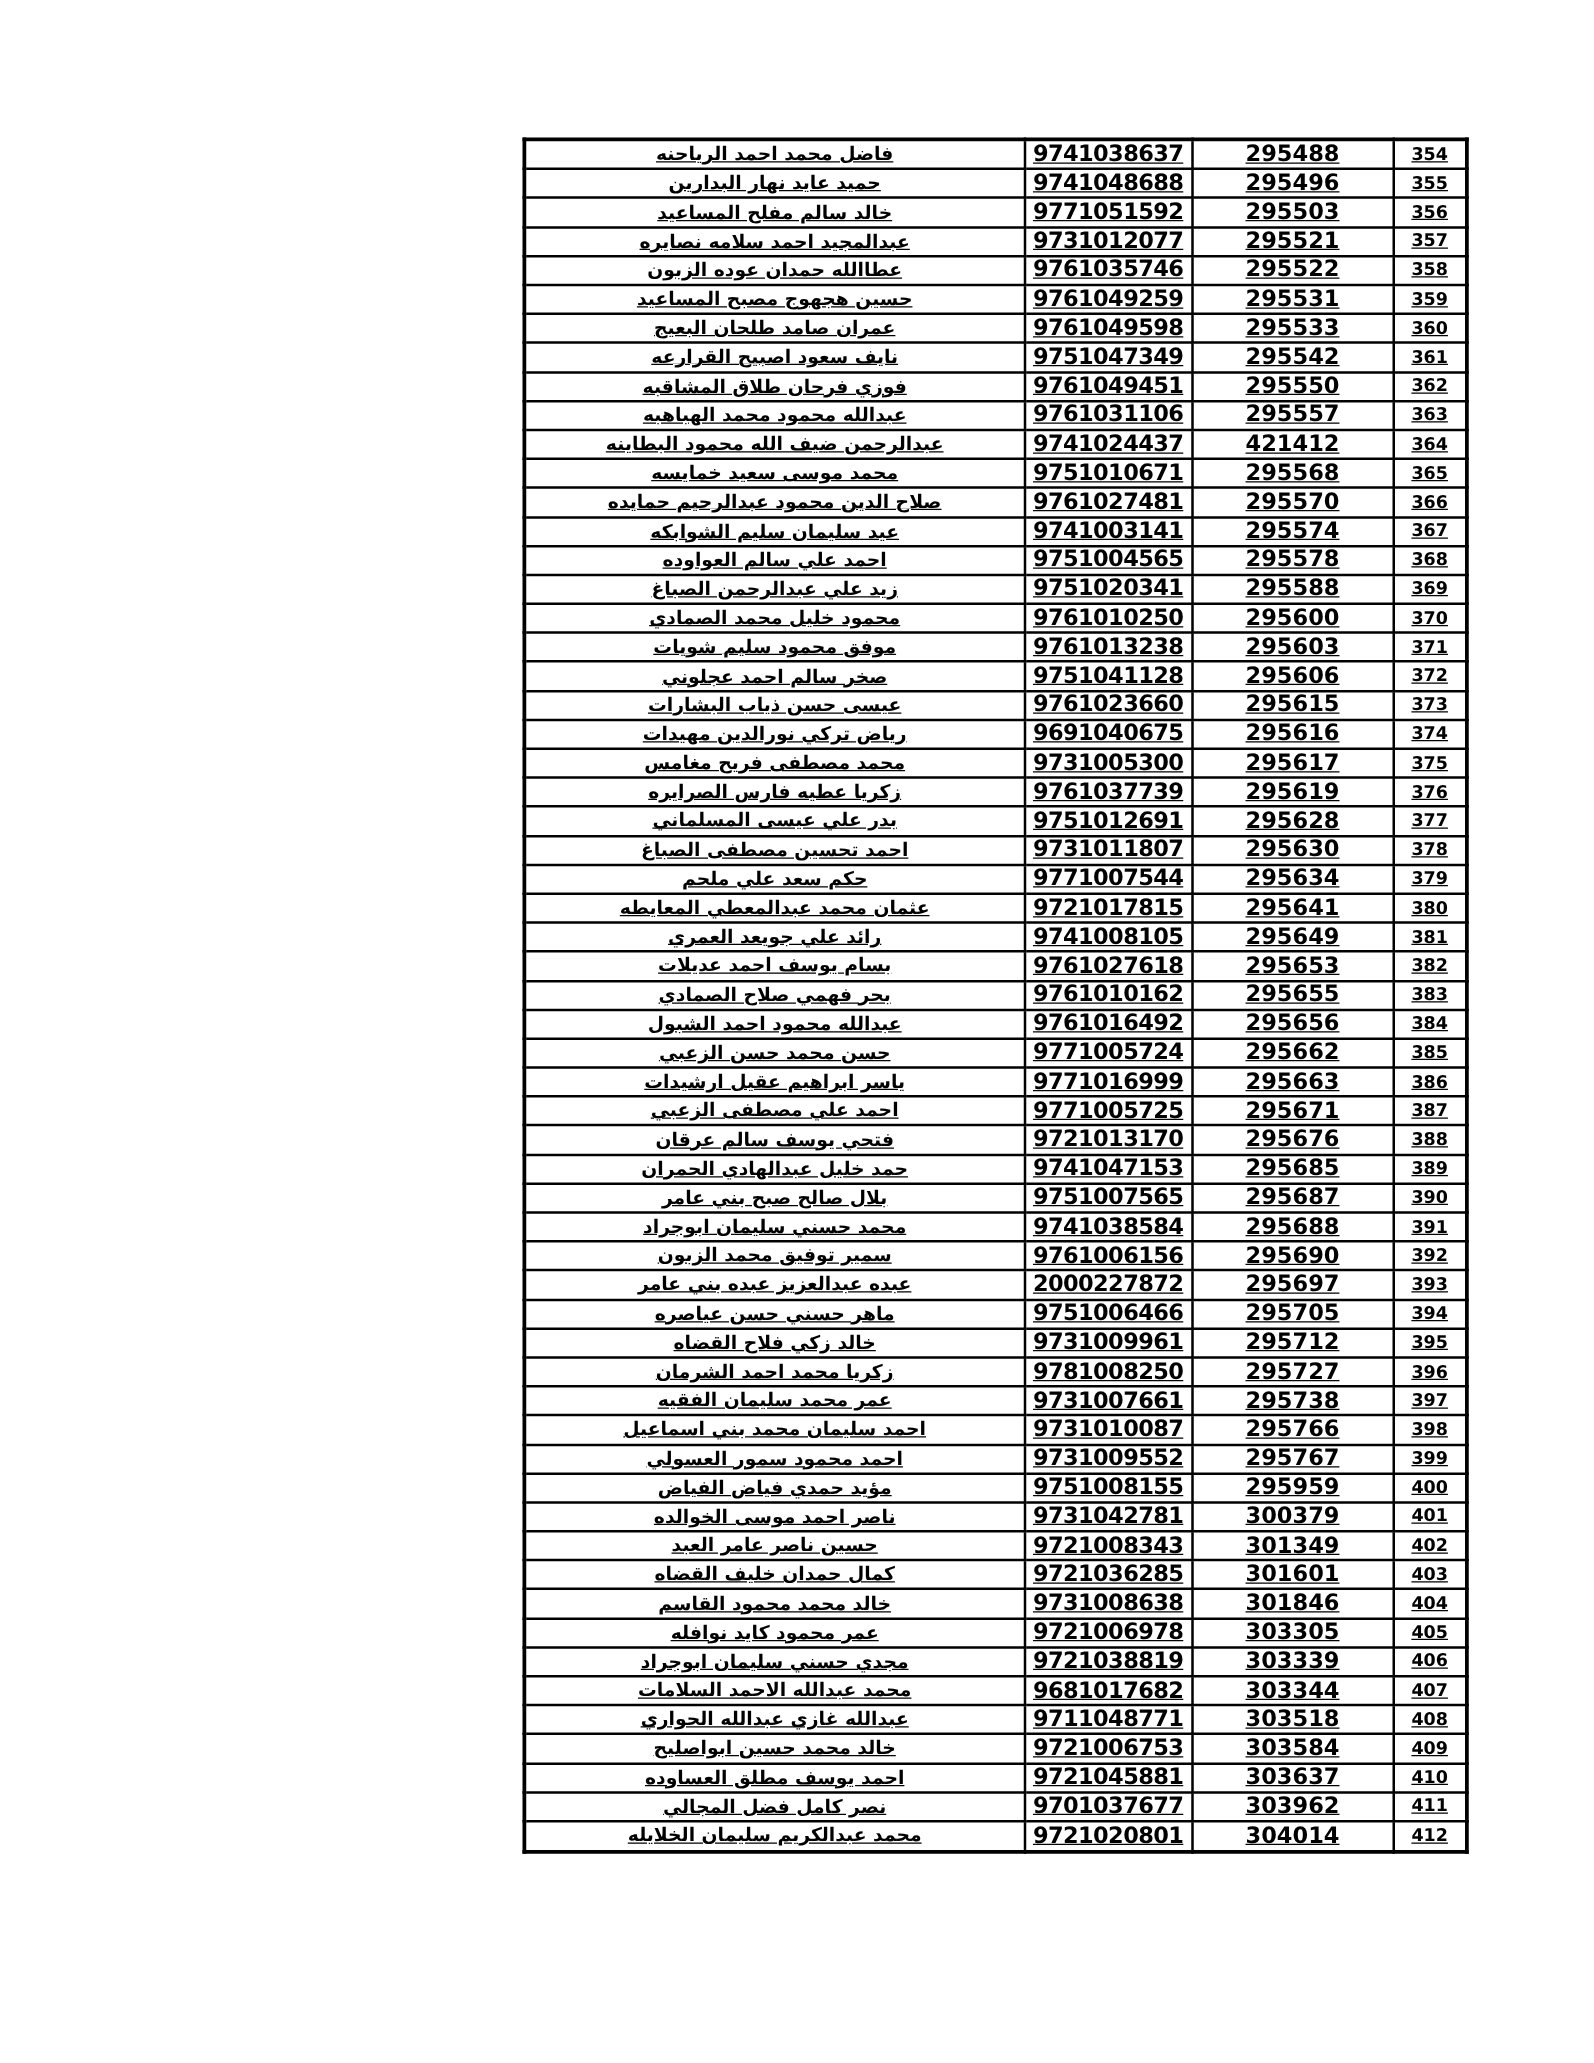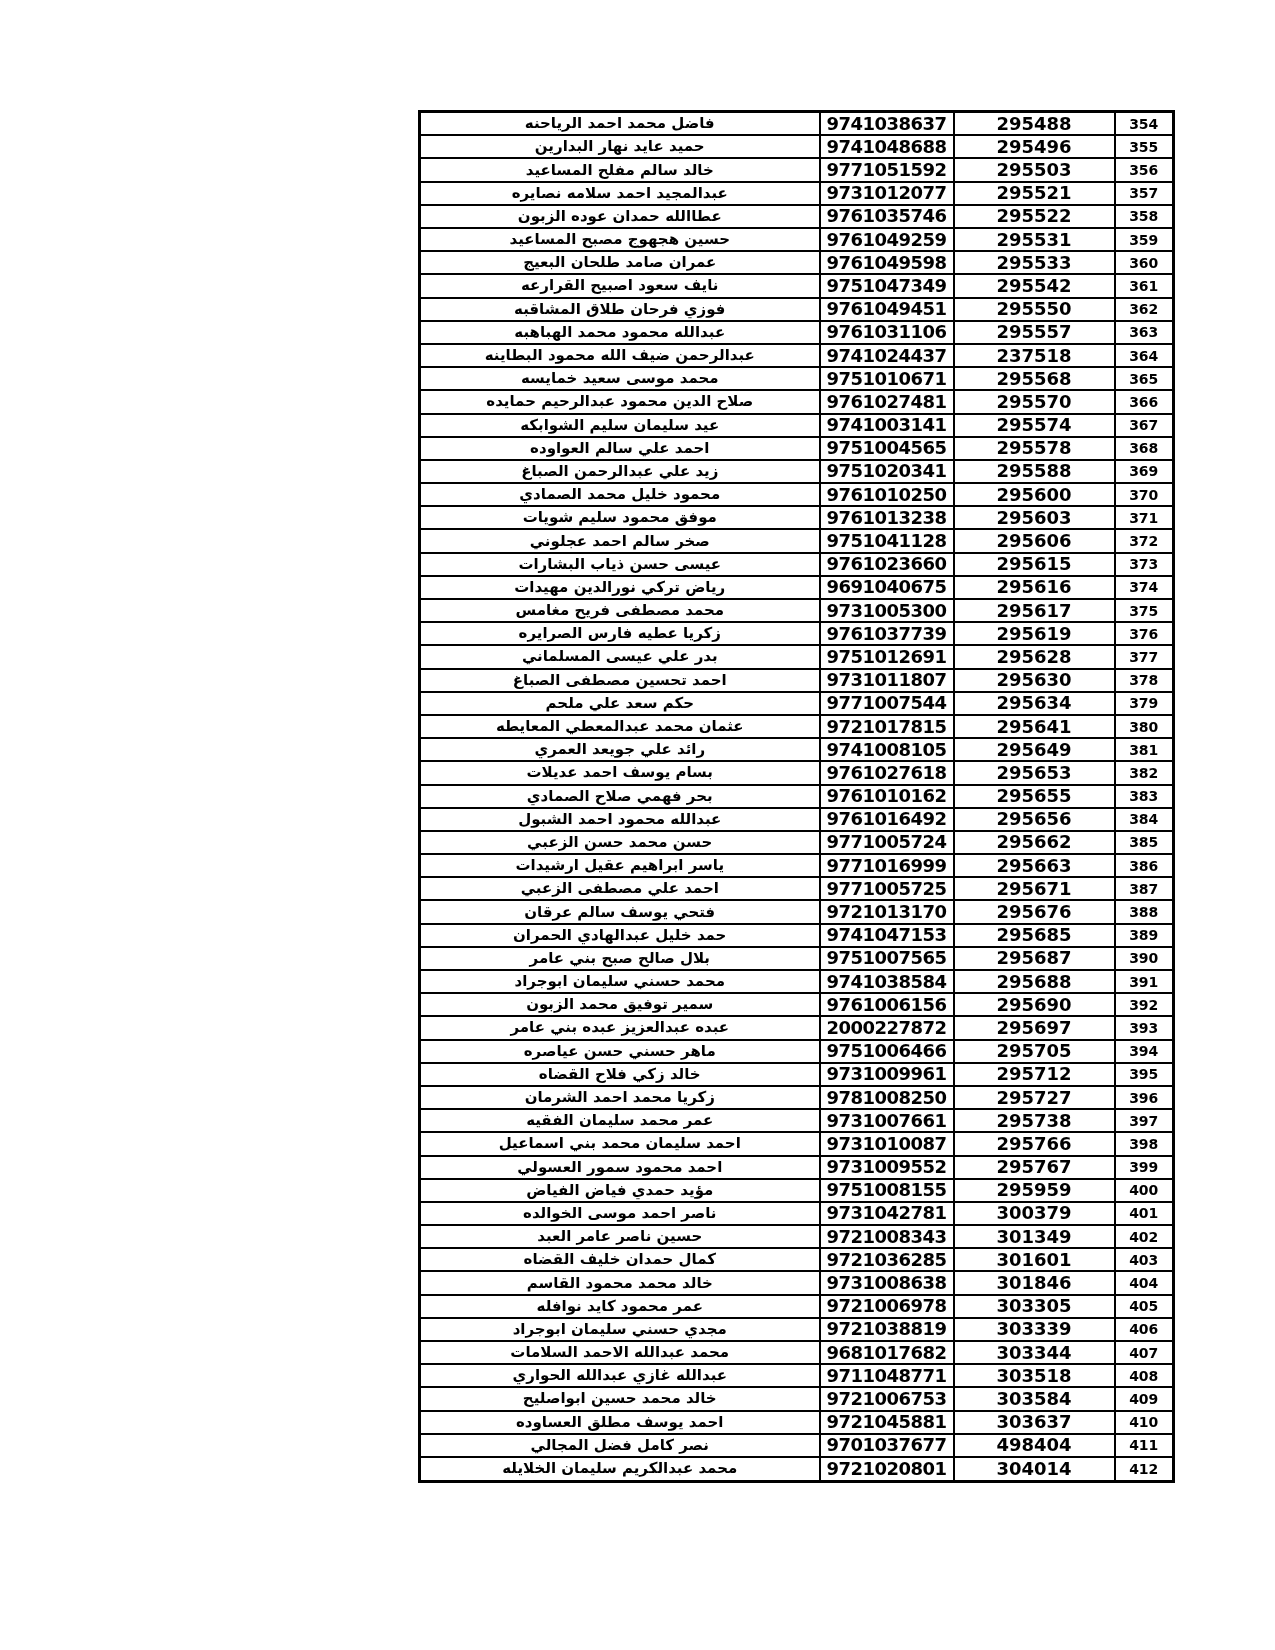--- a/index.html
+++ b/index.html
@@ -25,6 +25,7 @@
     width: 754px;
     height: 1373px;
     border: 3px solid #000000;
+    text-decoration: underline;
   }
   table.records td {
     border: 2px solid #000000;

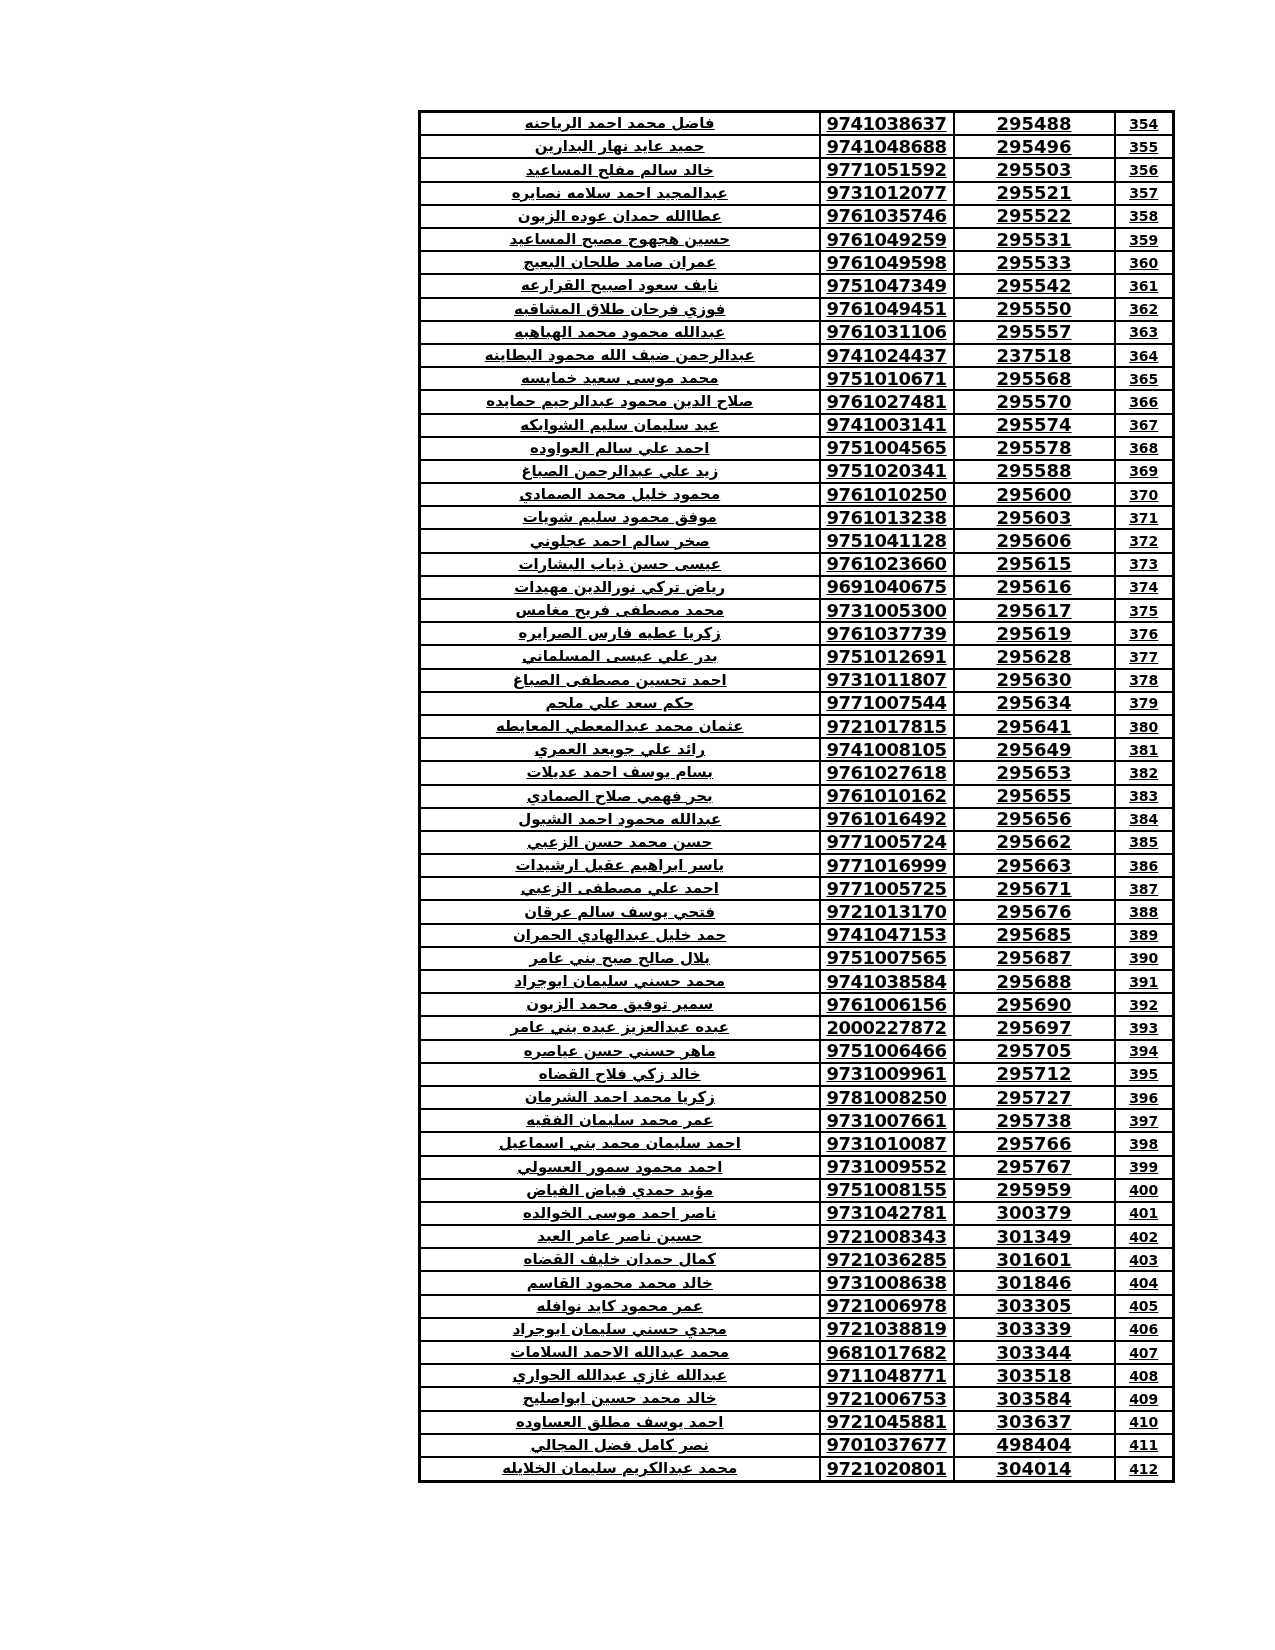--- a/index.html
+++ b/index.html
@@ -128,7 +128,7 @@
           <tr>
             <td class="col-name">عبدالرحمن ضيف الله محمود البطاينه</td>
             <td class="col-id_number">9741024437</td>
-            <td class="col-file_number">237518</td>
+            <td class="col-file_number">421412</td>
             <td class="col-serial">364</td>
           </tr>
           <tr>

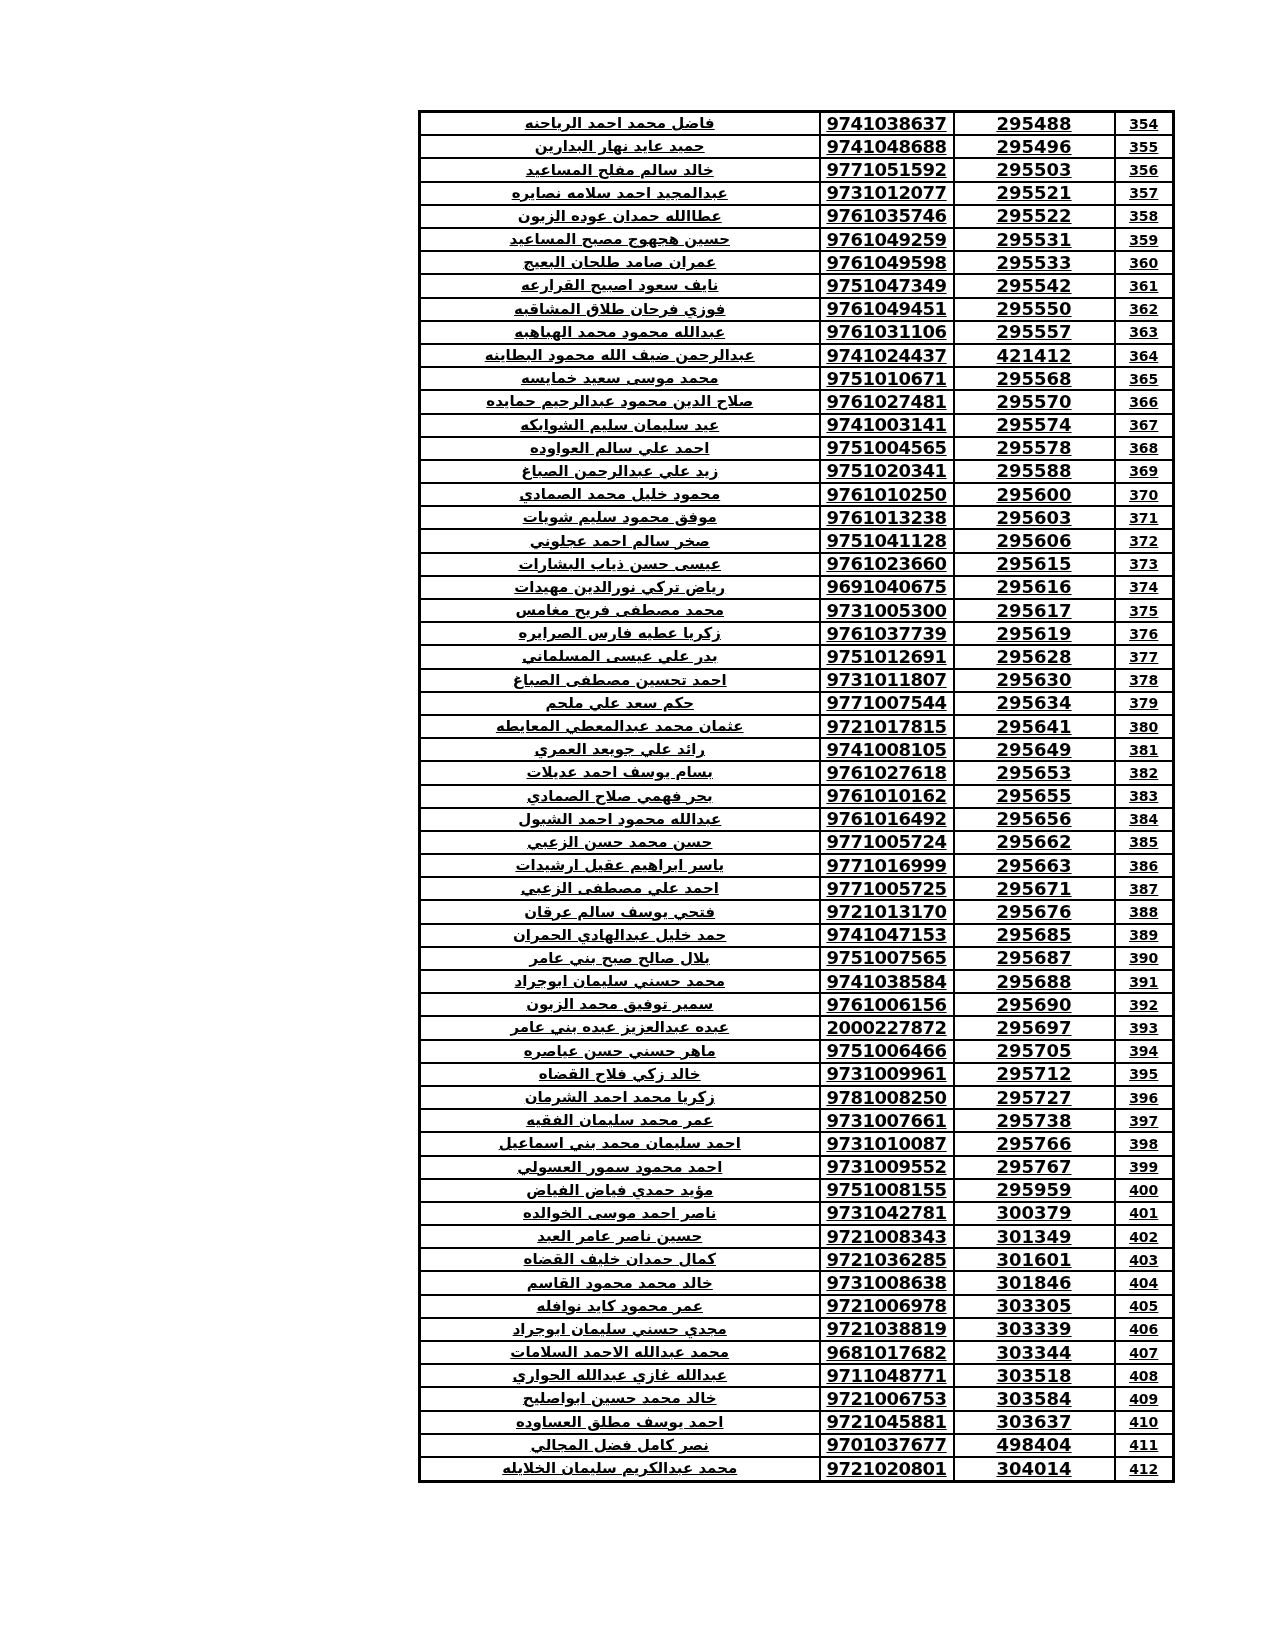--- a/index.html
+++ b/index.html
@@ -410,7 +410,7 @@
           <tr>
             <td class="col-name">نصر كامل فضل المجالي</td>
             <td class="col-id_number">9701037677</td>
-            <td class="col-file_number">498404</td>
+            <td class="col-file_number">303962</td>
             <td class="col-serial">411</td>
           </tr>
           <tr>

